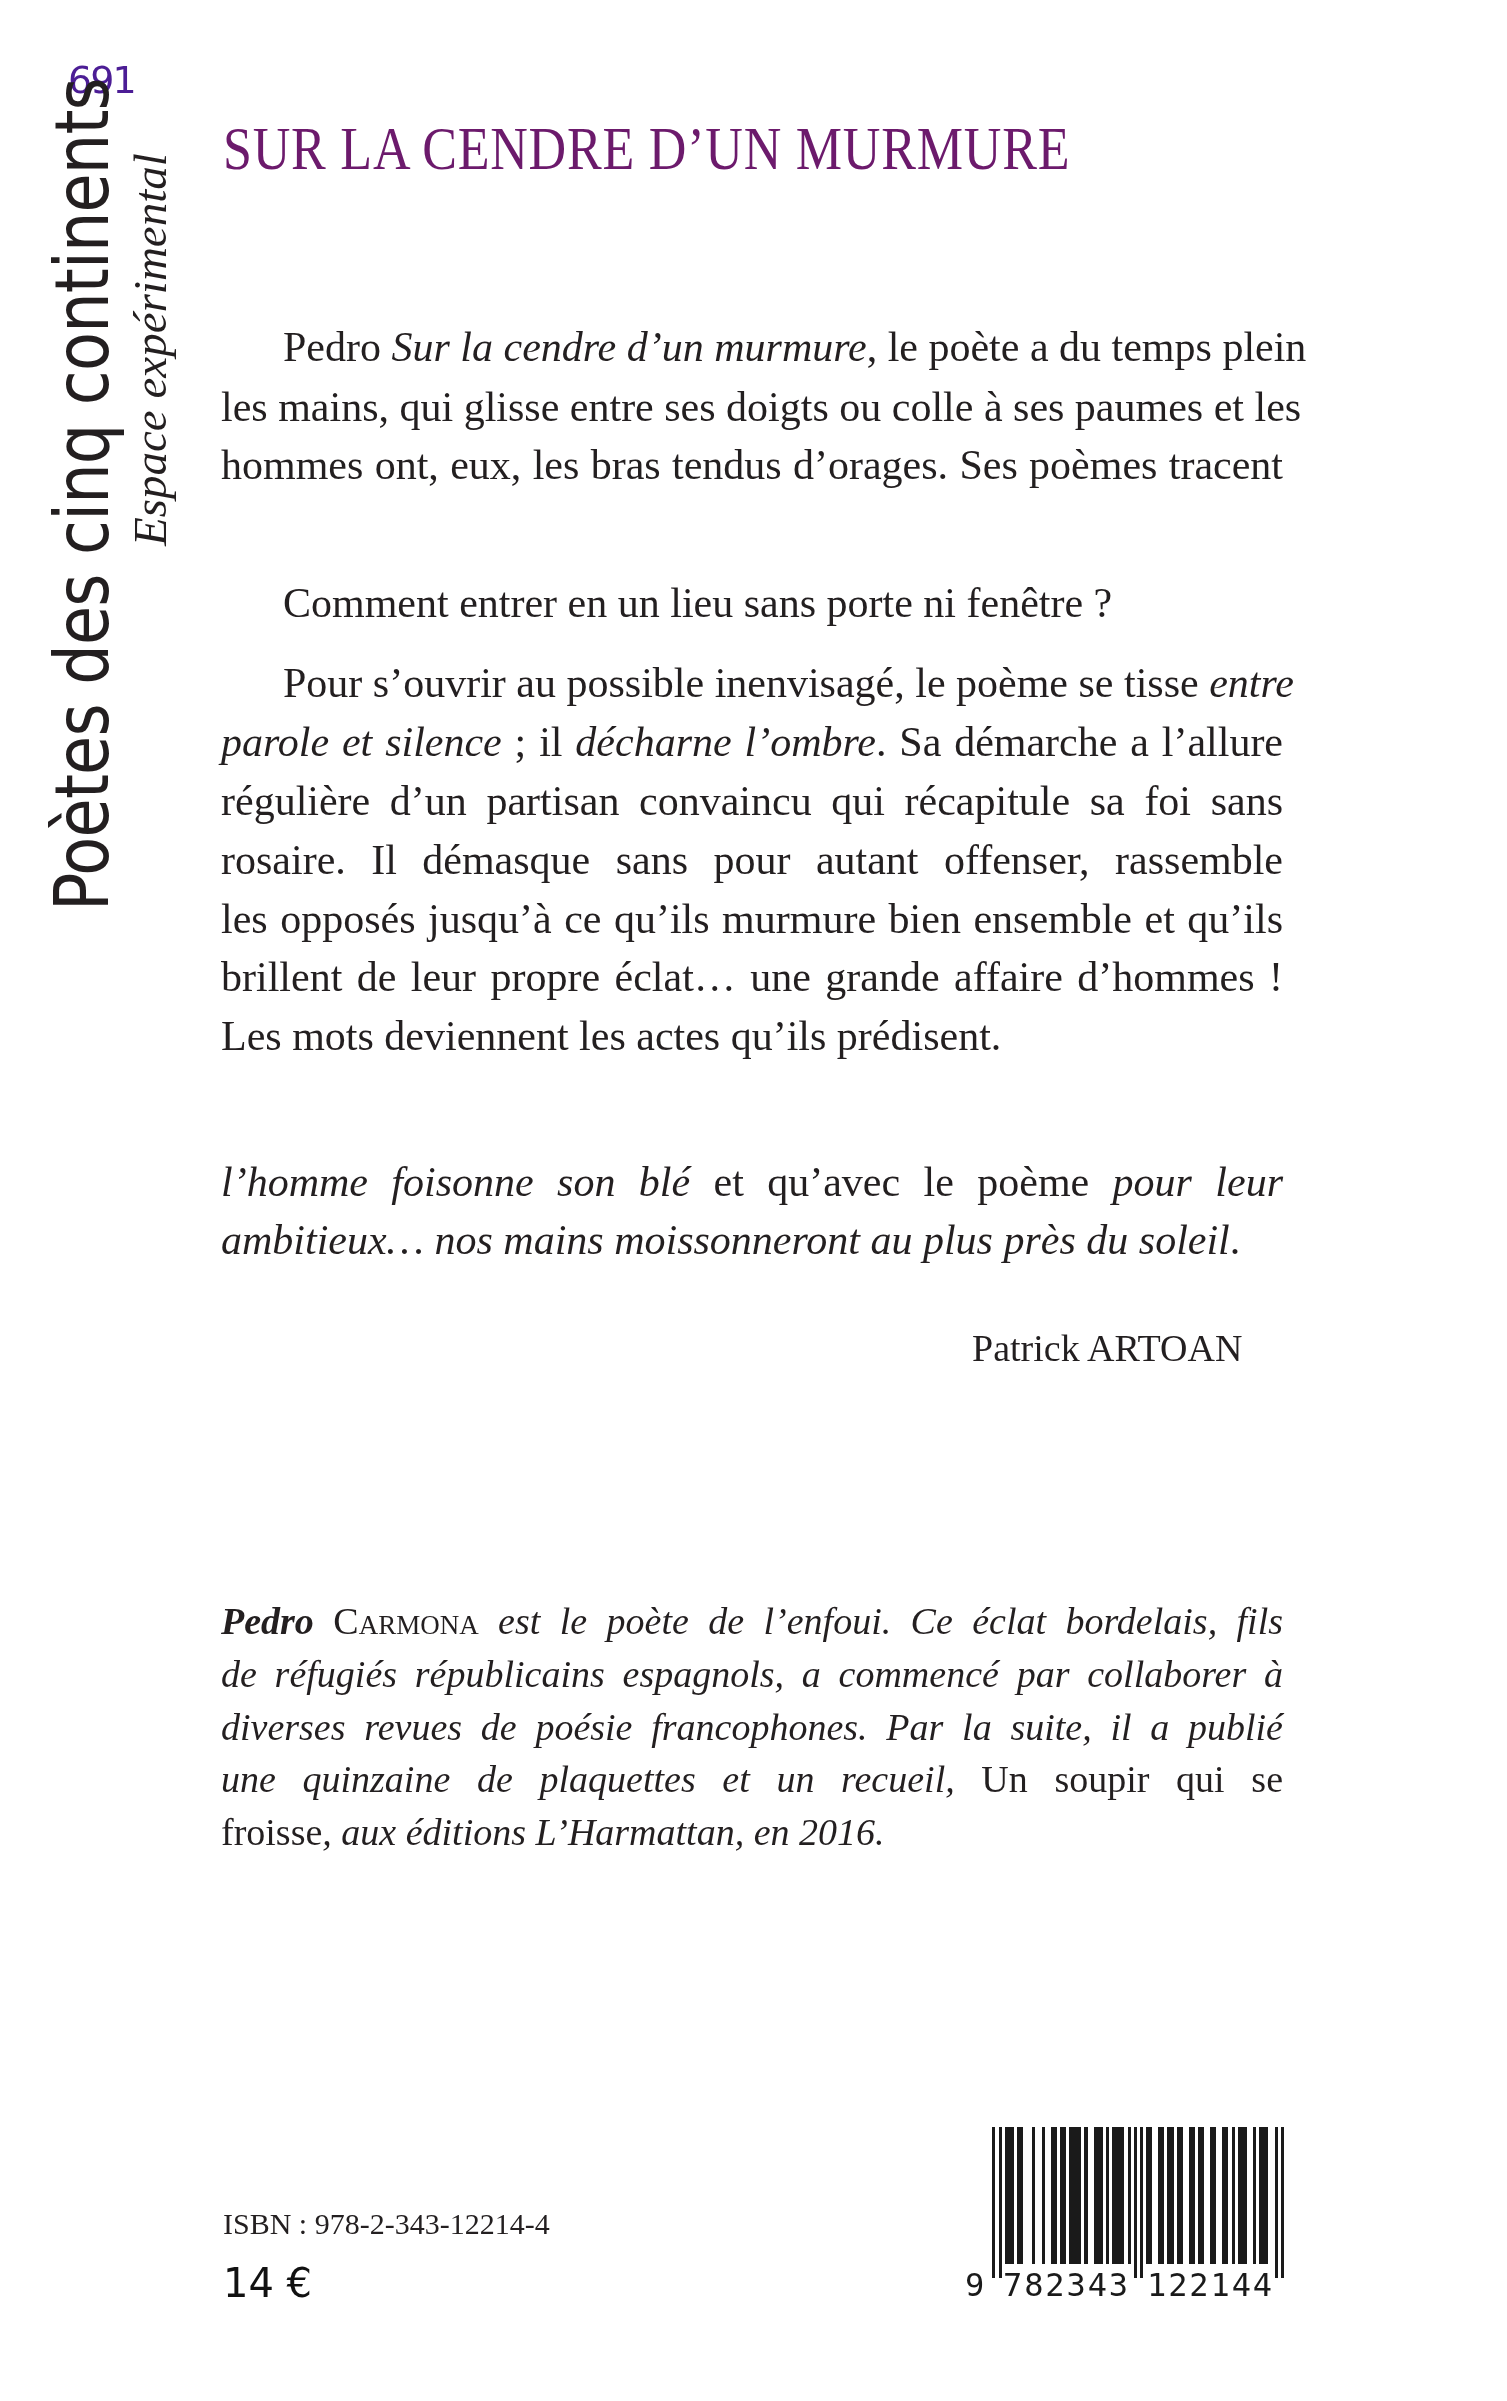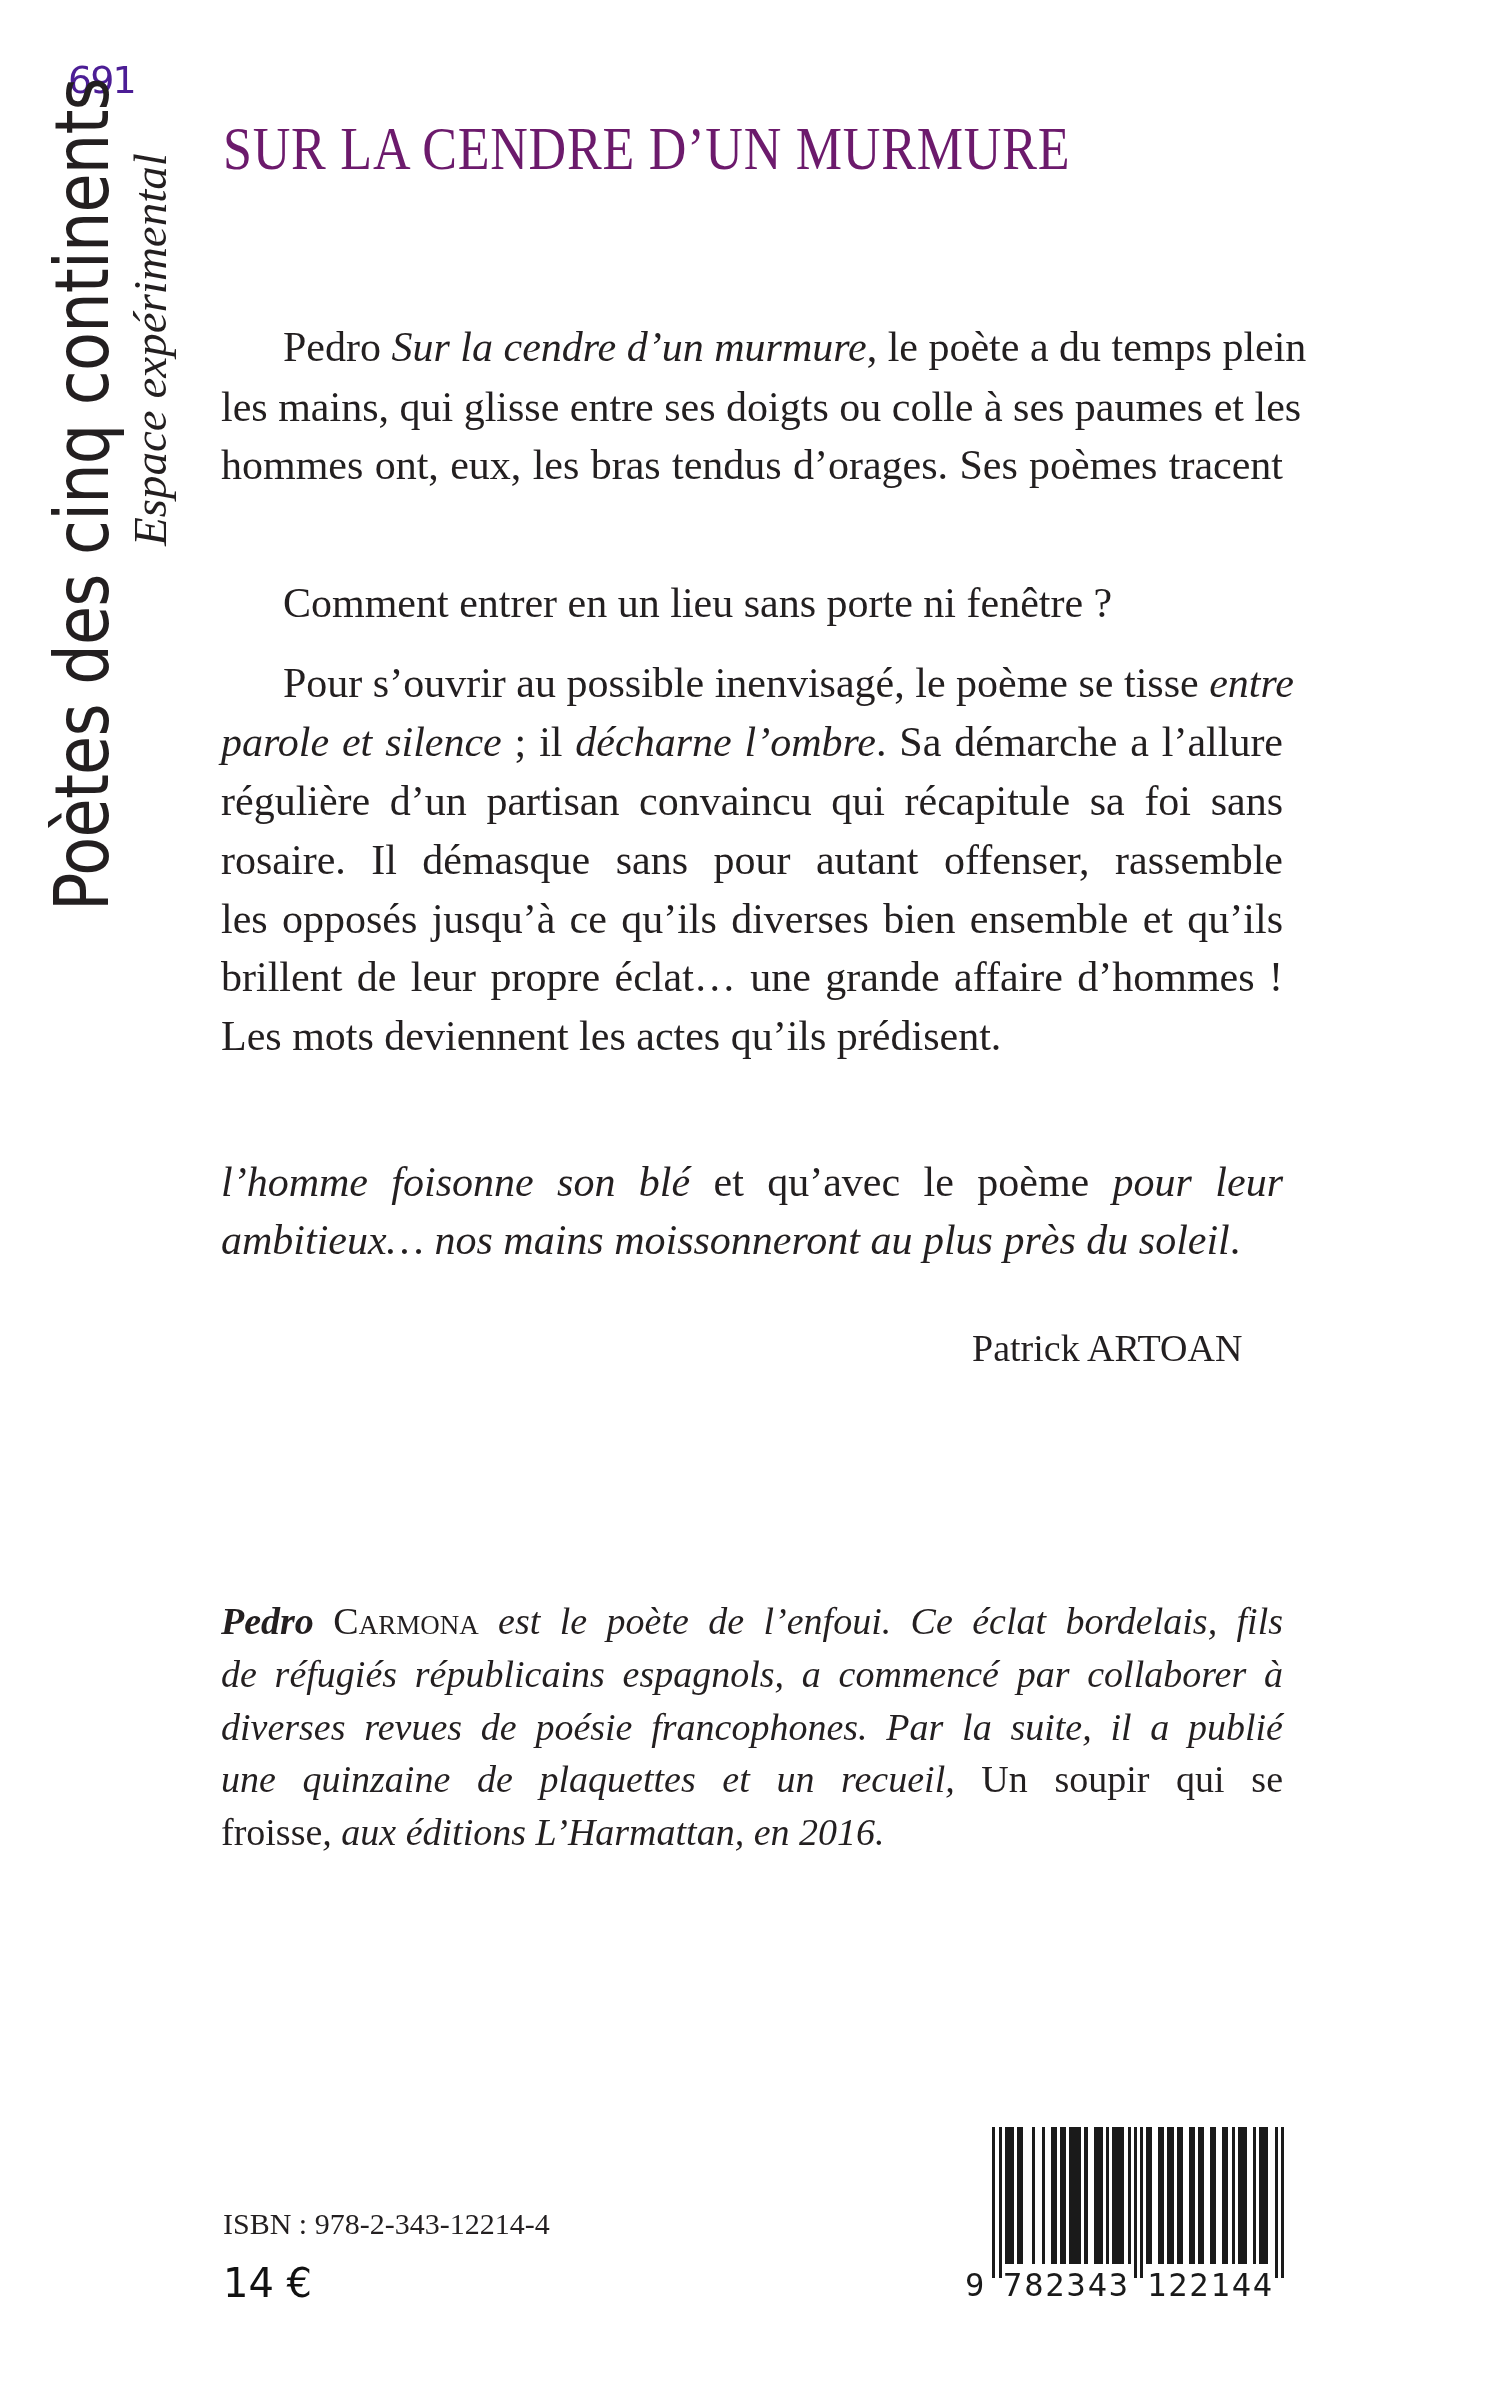--- a/index.html
+++ b/index.html
@@ -84,7 +84,7 @@
   <div class="line j" style="top:713px;"><em>parole et silence</em><span> ; il  </span><em>décharne l’ombre</em><span>. Sa démarche a l’allure</span></div>
   <div class="line j" style="top:772px;"><span>régulière d’un partisan convaincu qui récapitule sa foi sans</span></div>
   <div class="line j" style="top:831px;"><span>rosaire. Il démasque sans pour autant  offenser, rassemble</span></div>
-  <div class="line j" style="top:890px;"><span>les opposés jusqu’à ce qu’ils diverses bien ensemble et qu’ils</span></div>
+  <div class="line j" style="top:890px;"><span>les opposés jusqu’à ce qu’ils murmure bien ensemble et qu’ils</span></div>
   <div class="line j" style="top:948px;"><span>brillent de leur propre éclat… une grande affaire d’hommes !</span></div>
   <div class="line" style="top:1007px;"><span>Les mots deviennent les actes qu’ils prédisent.</span></div>
 

